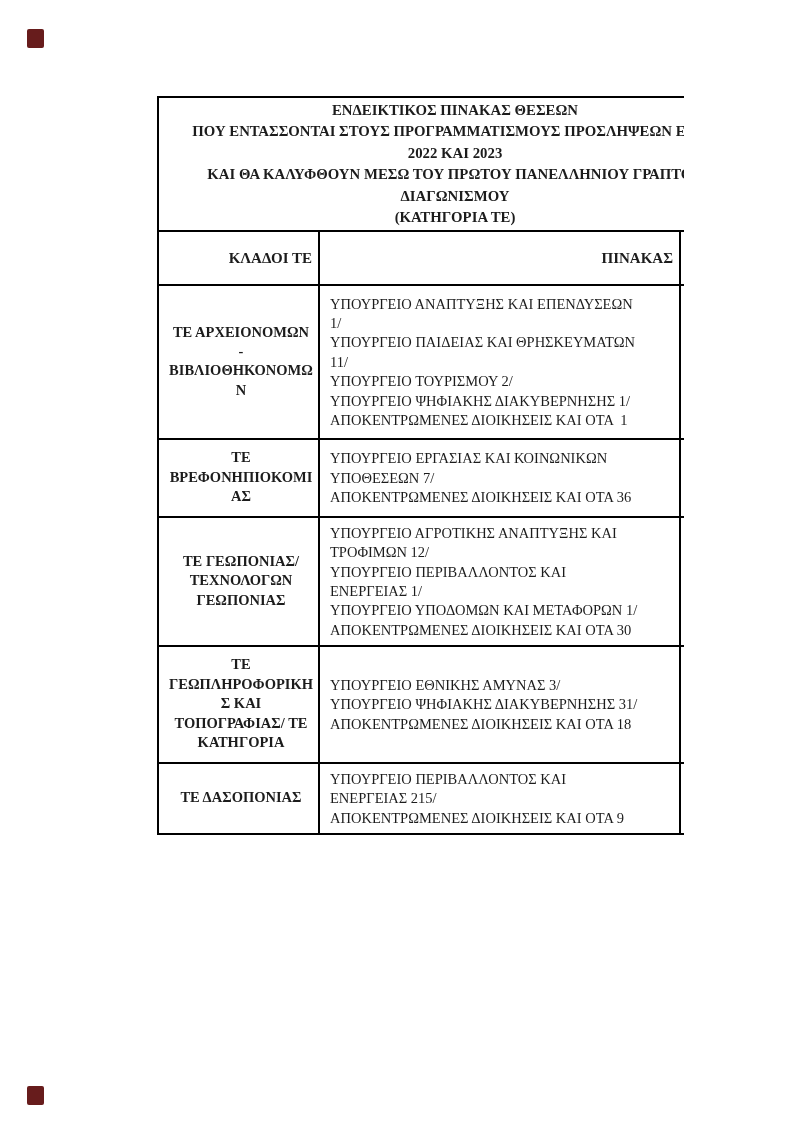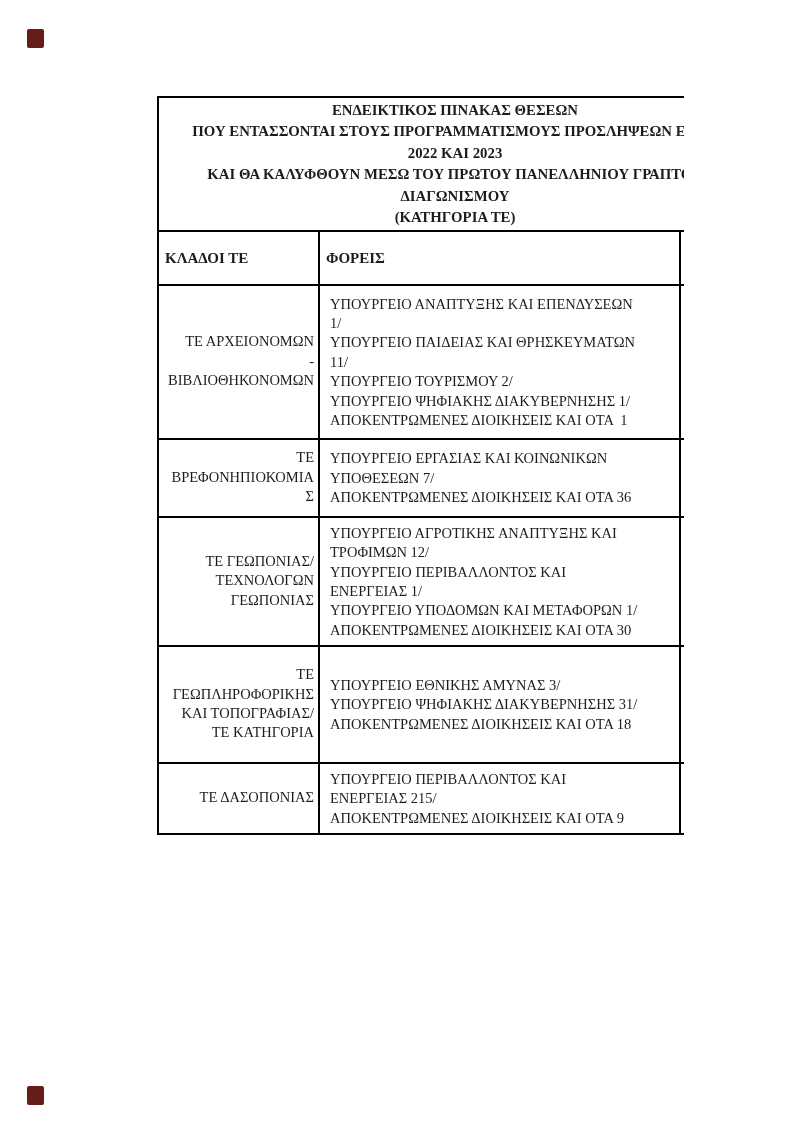--- a/index.html
+++ b/index.html
@@ -51,7 +51,7 @@
   .doc-table th {
     font-weight: bold;
     font-size: 15px;
-    text-align: left;
+    text-align: right;
     padding: 2px 6px;
     overflow-wrap: break-word;
     margin-left: 16px;

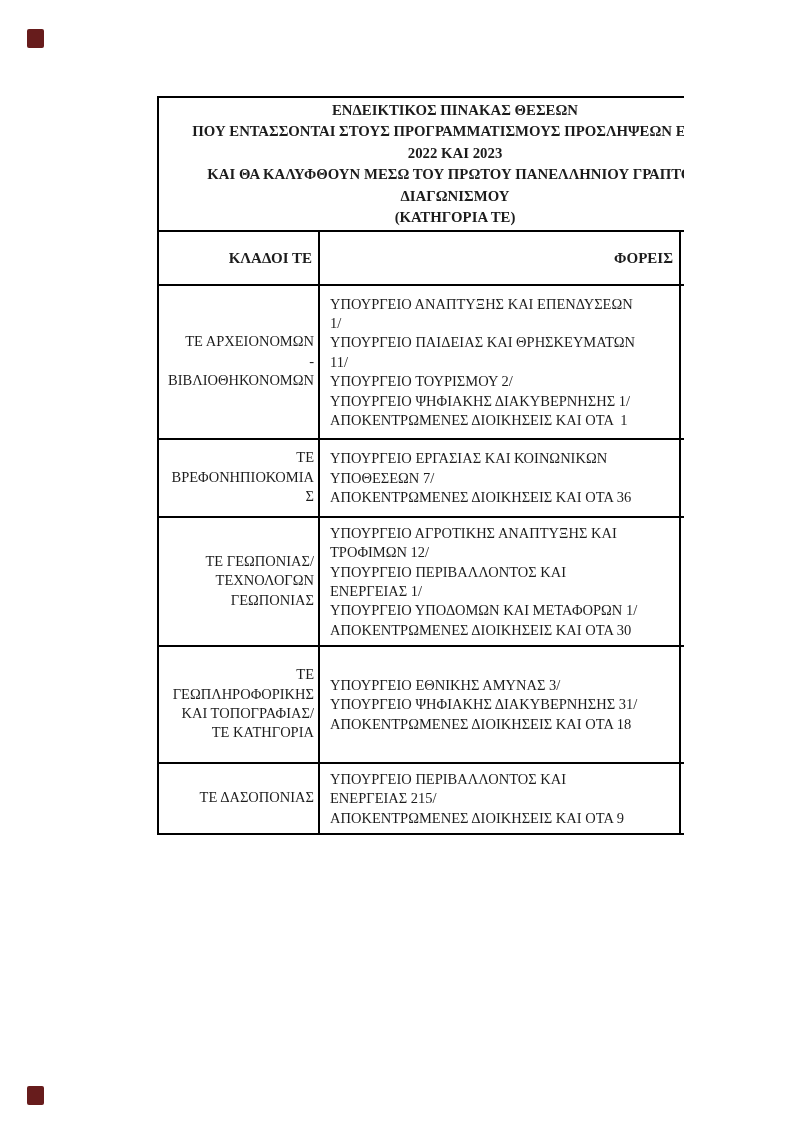--- a/index.html
+++ b/index.html
@@ -110,7 +110,7 @@
       </tr>
       <tr class="r-head">
         <th>ΚΛΑΔΟΙ ΤΕ</th>
-        <th>ΦΟΡΕΙΣ</th>
+        <th>ΠΙΝΑΚΑΣ</th>
         <th>ΠΡΩΤΟΥ</th>
       </tr>
       <tr class="r-1">

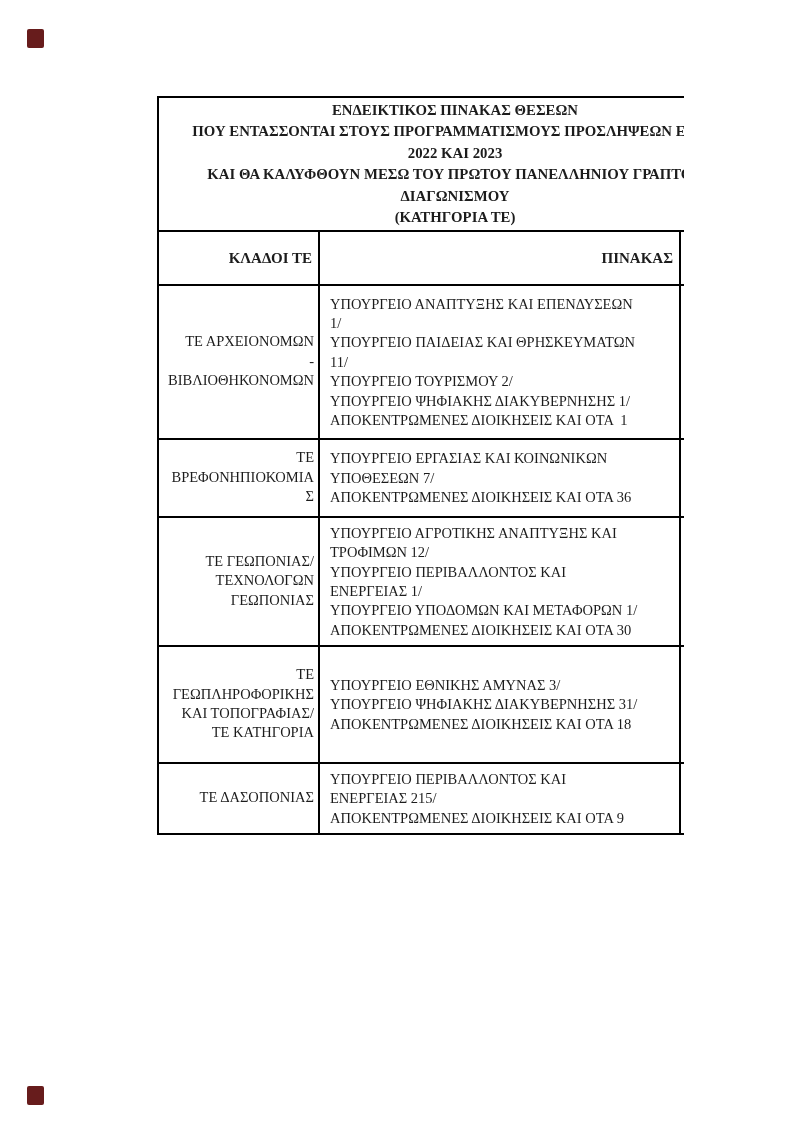--- a/index.html
+++ b/index.html
@@ -59,10 +59,11 @@
   .cell-klados {
     font-size: 14.5px;
     line-height: 19.4px;
-    text-align: right;
+    text-align: center;
     padding: 2px 4px 4px 9px;
     white-space: pre-line;
     overflow-wrap: break-word;
+    font-weight: bold;
   }
   .cell-foreis {
     font-size: 14.5px;

